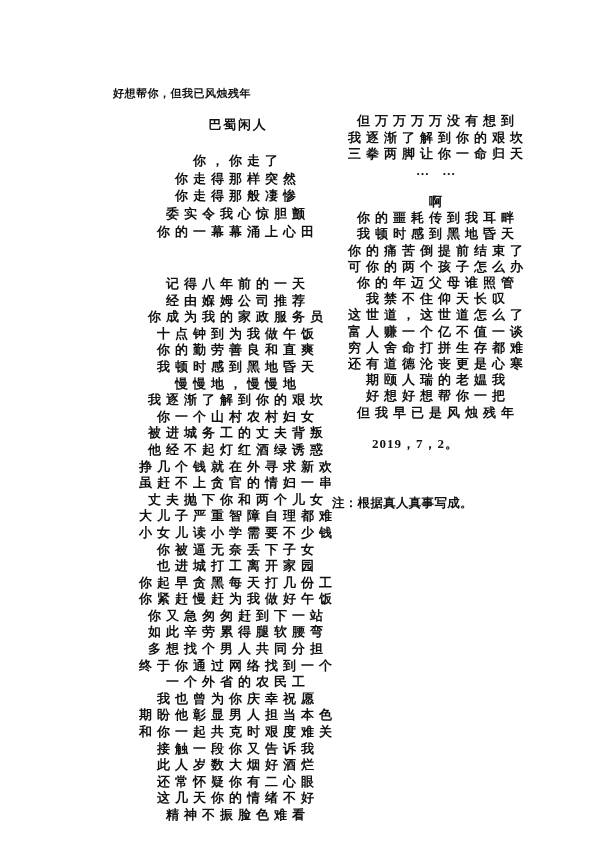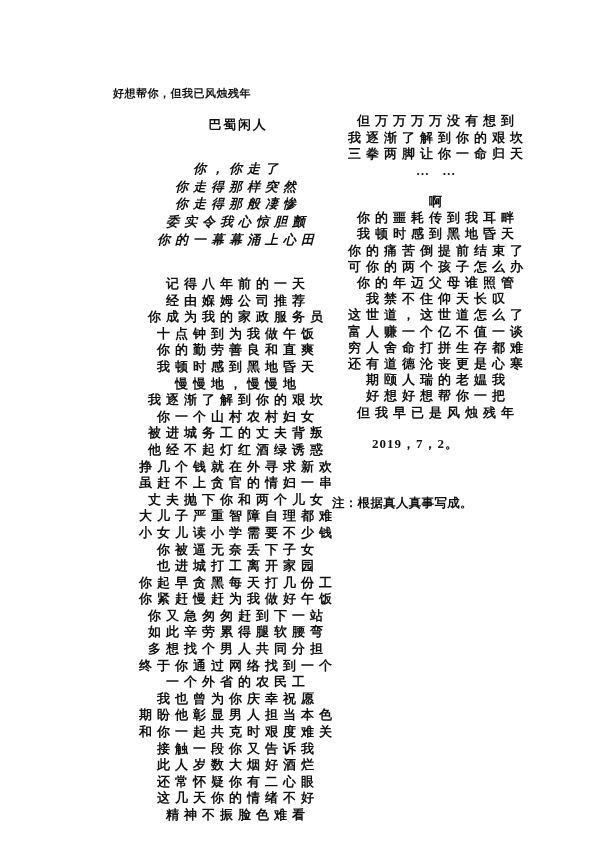--- a/index.html
+++ b/index.html
@@ -48,7 +48,7 @@
     letter-spacing: 5px;
     white-space: nowrap;
   }
-  .stanza-1 { top: 160px; font-style: italic; }
+  .stanza-1 { top: 152px; }
   .stanza-1 .line { line-height: 17.7px; }
   .stanza-2 { top: 243px; margin-top: 33px; }
   .stanza-2 .line { line-height: 16.6px; }

